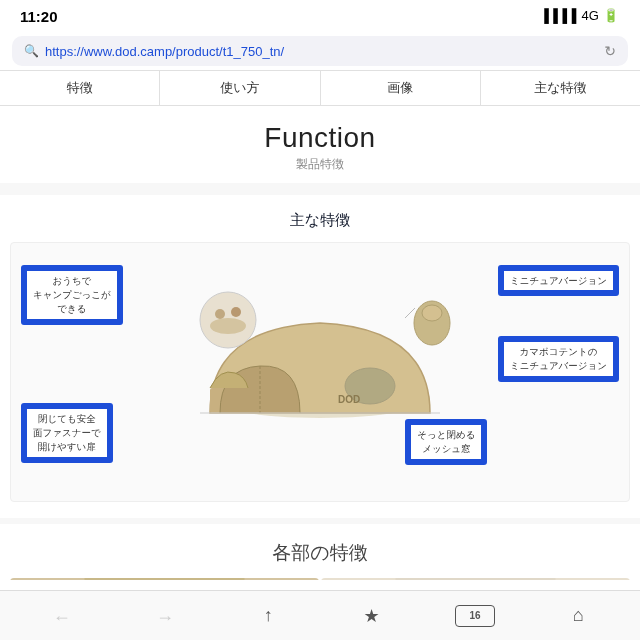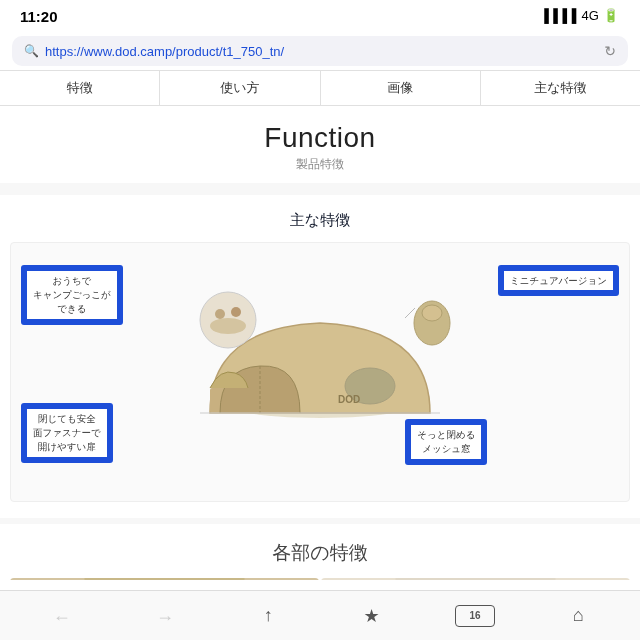--- a/index.html
+++ b/index.html
@@ -291,6 +291,7 @@
         <div class="label-box" style="top:5%; right:0%; font-size:9.5px;">ミニチュアバージョン</div>
 
 
+        <div class="label-box" style="top:36%; right:0%; font-size:9.5px; line-height:1.5;">カマボコテントの<br>ミニチュアバージョン</div>
 
         <div class="label-box" style="top:65%; left:0%; font-size:9.5px; line-height:1.5;">閉じても安全<br>面ファスナーで<br>開けやすい扉</div>
 

